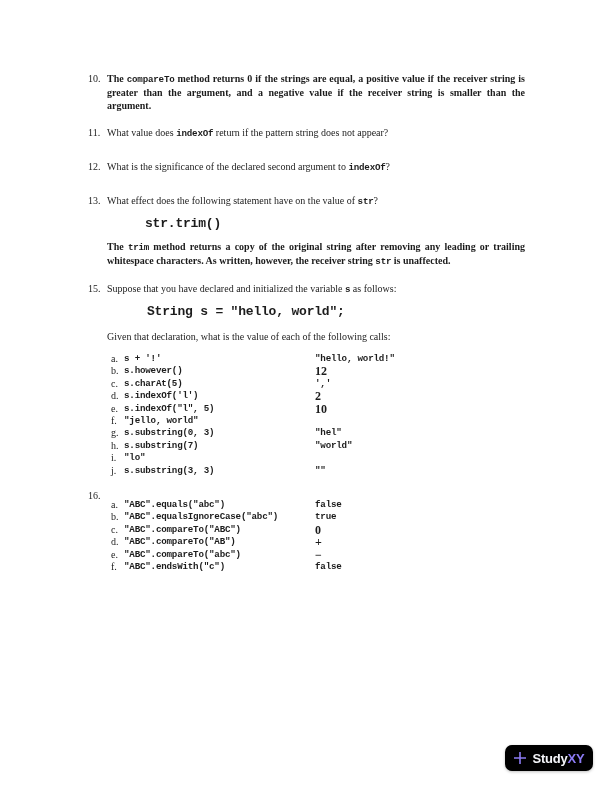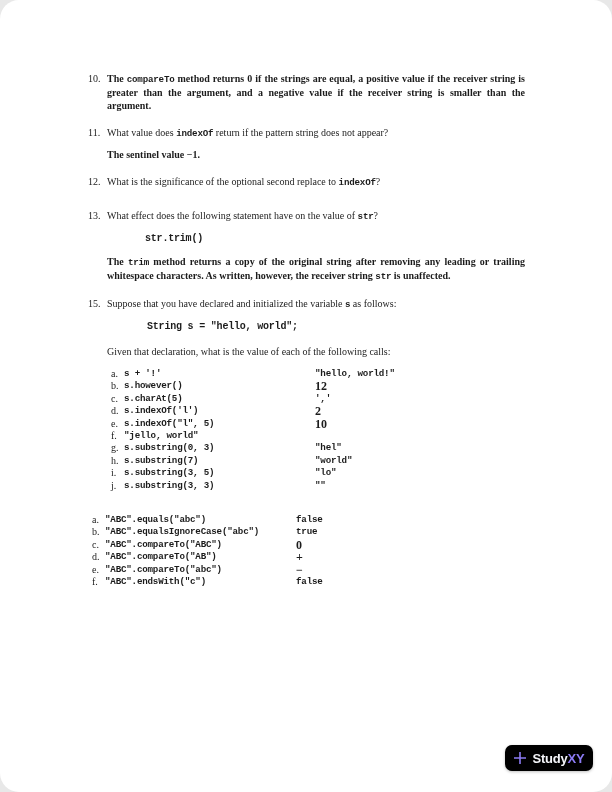--- a/index.html
+++ b/index.html
@@ -8,7 +8,6 @@
     background:#ffffff; overflow:hidden;
     font-family:"Liberation Serif", serif; font-size:10px; line-height:13px;
     color:#1c1c1c;
-    border-radius:19px;
   }
   .content { position:absolute; left:88px; top:72px; width:437px; }
 

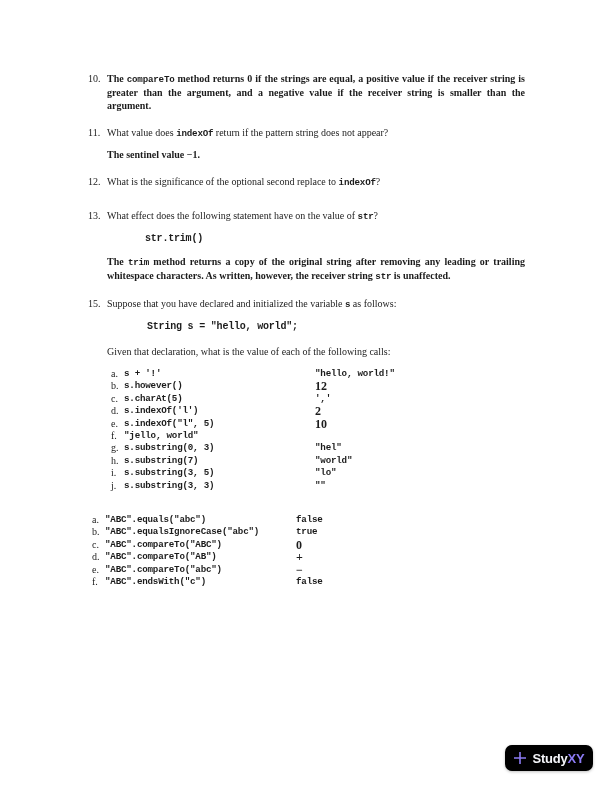--- a/index.html
+++ b/index.html
@@ -78,7 +78,6 @@
         <div class="num">11.</div>
         <div class="body">
           <p class="q"><span>What value does </span><span class="seg-m">indexOf</span><span> return if the pattern string does not appear?</span></p>
-          <p class="ans"><span>The sentinel value −1.</span></p>
         </div>
       </div>
     </section>

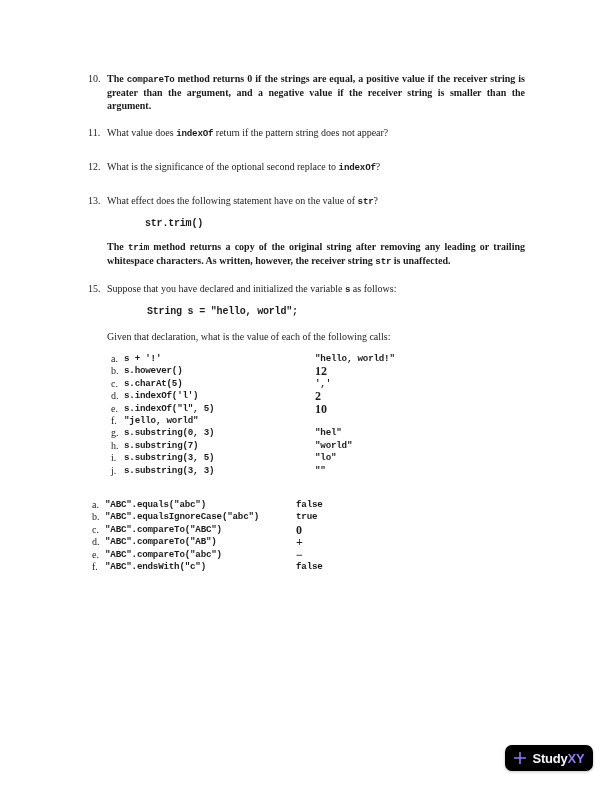--- a/index.html
+++ b/index.html
@@ -86,7 +86,7 @@
       <div class="row">
         <div class="num">12.</div>
         <div class="body">
-          <p class="q"><span>What is the significance of the optional second replace to </span><span class="seg-m">indexOf</span><span>?</span></p>
+          <p class="q"><span>What is the significance of the declared second argument to </span><span class="seg-m">indexOf</span><span>?</span></p>
         </div>
       </div>
     </section>

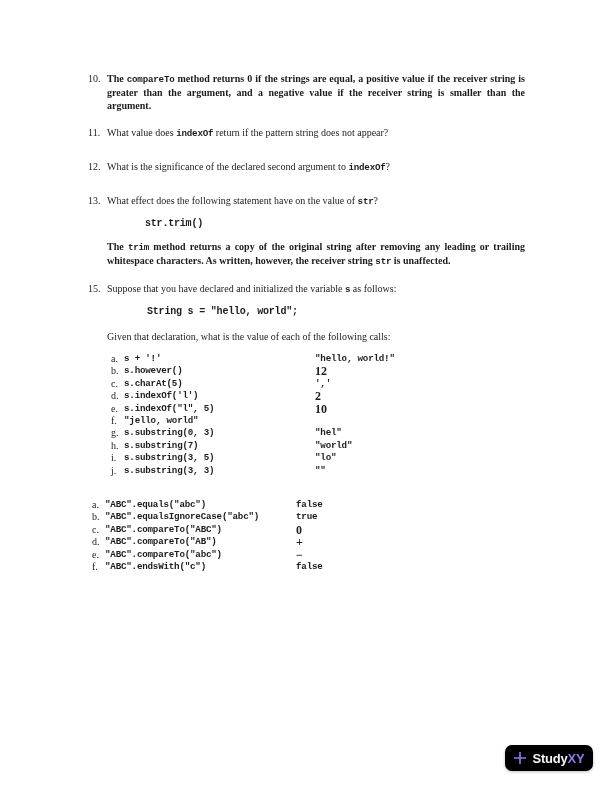--- a/index.html
+++ b/index.html
@@ -26,7 +26,7 @@
 
   .code {
     font-family:"Liberation Mono", monospace; font-weight:700;
-    font-size:10px; line-height:12px; white-space:pre;
+    font-size:13px; line-height:12px; white-space:pre;
     margin:10px 0 10px 38px; letter-spacing:-0.2px;
   }
   .code.indent-sm { margin-left:14px; }

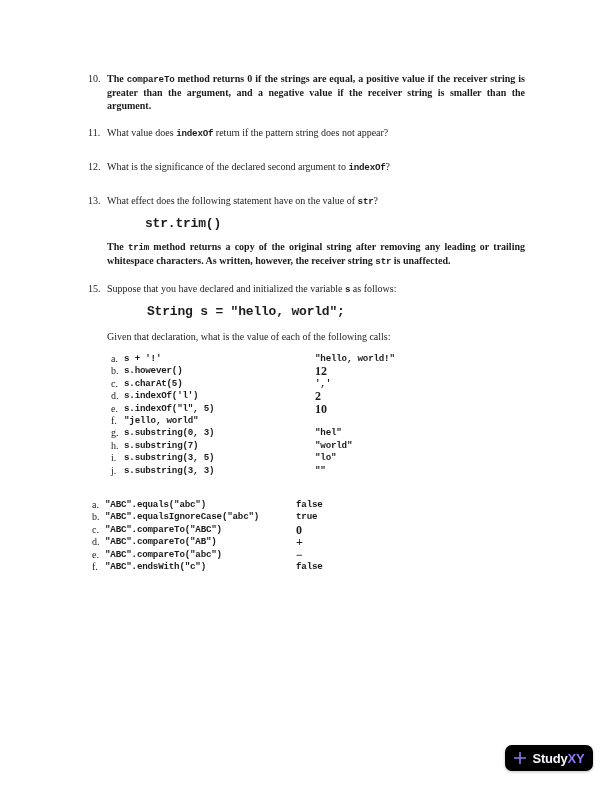--- a/index.html
+++ b/index.html
@@ -152,7 +152,6 @@
             </div>
             <div class="call-row">
               <span class="call-letter">i.</span>
-                <span class="call-expr">s.substring(3, 5)</span>
                 <span class="call-result" data-style="mono">"lo"</span>
             </div>
             <div class="call-row">

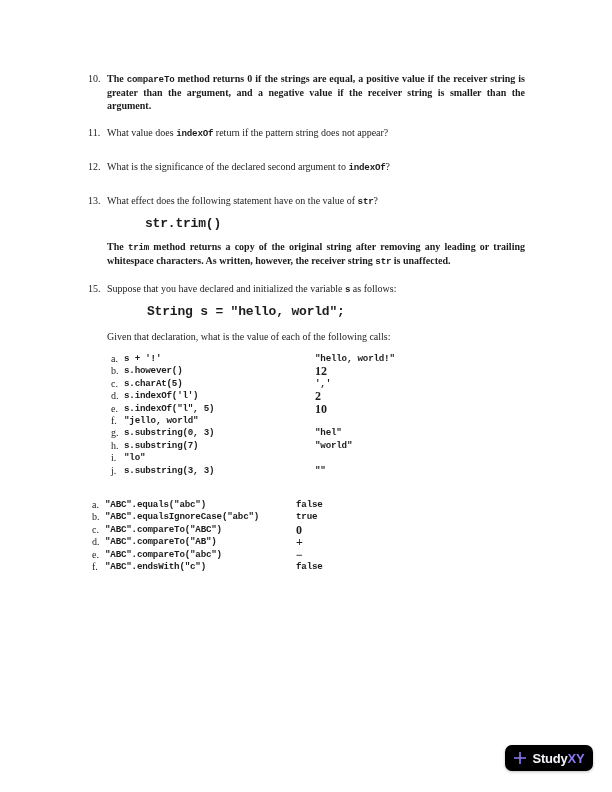--- a/index.html
+++ b/index.html
@@ -166,6 +166,7 @@
 
     <section class="qa">
       <div class="row">
+        <div class="num">16.</div>
         <div class="body">
           <div class="calls">
             <div class="call-row">

